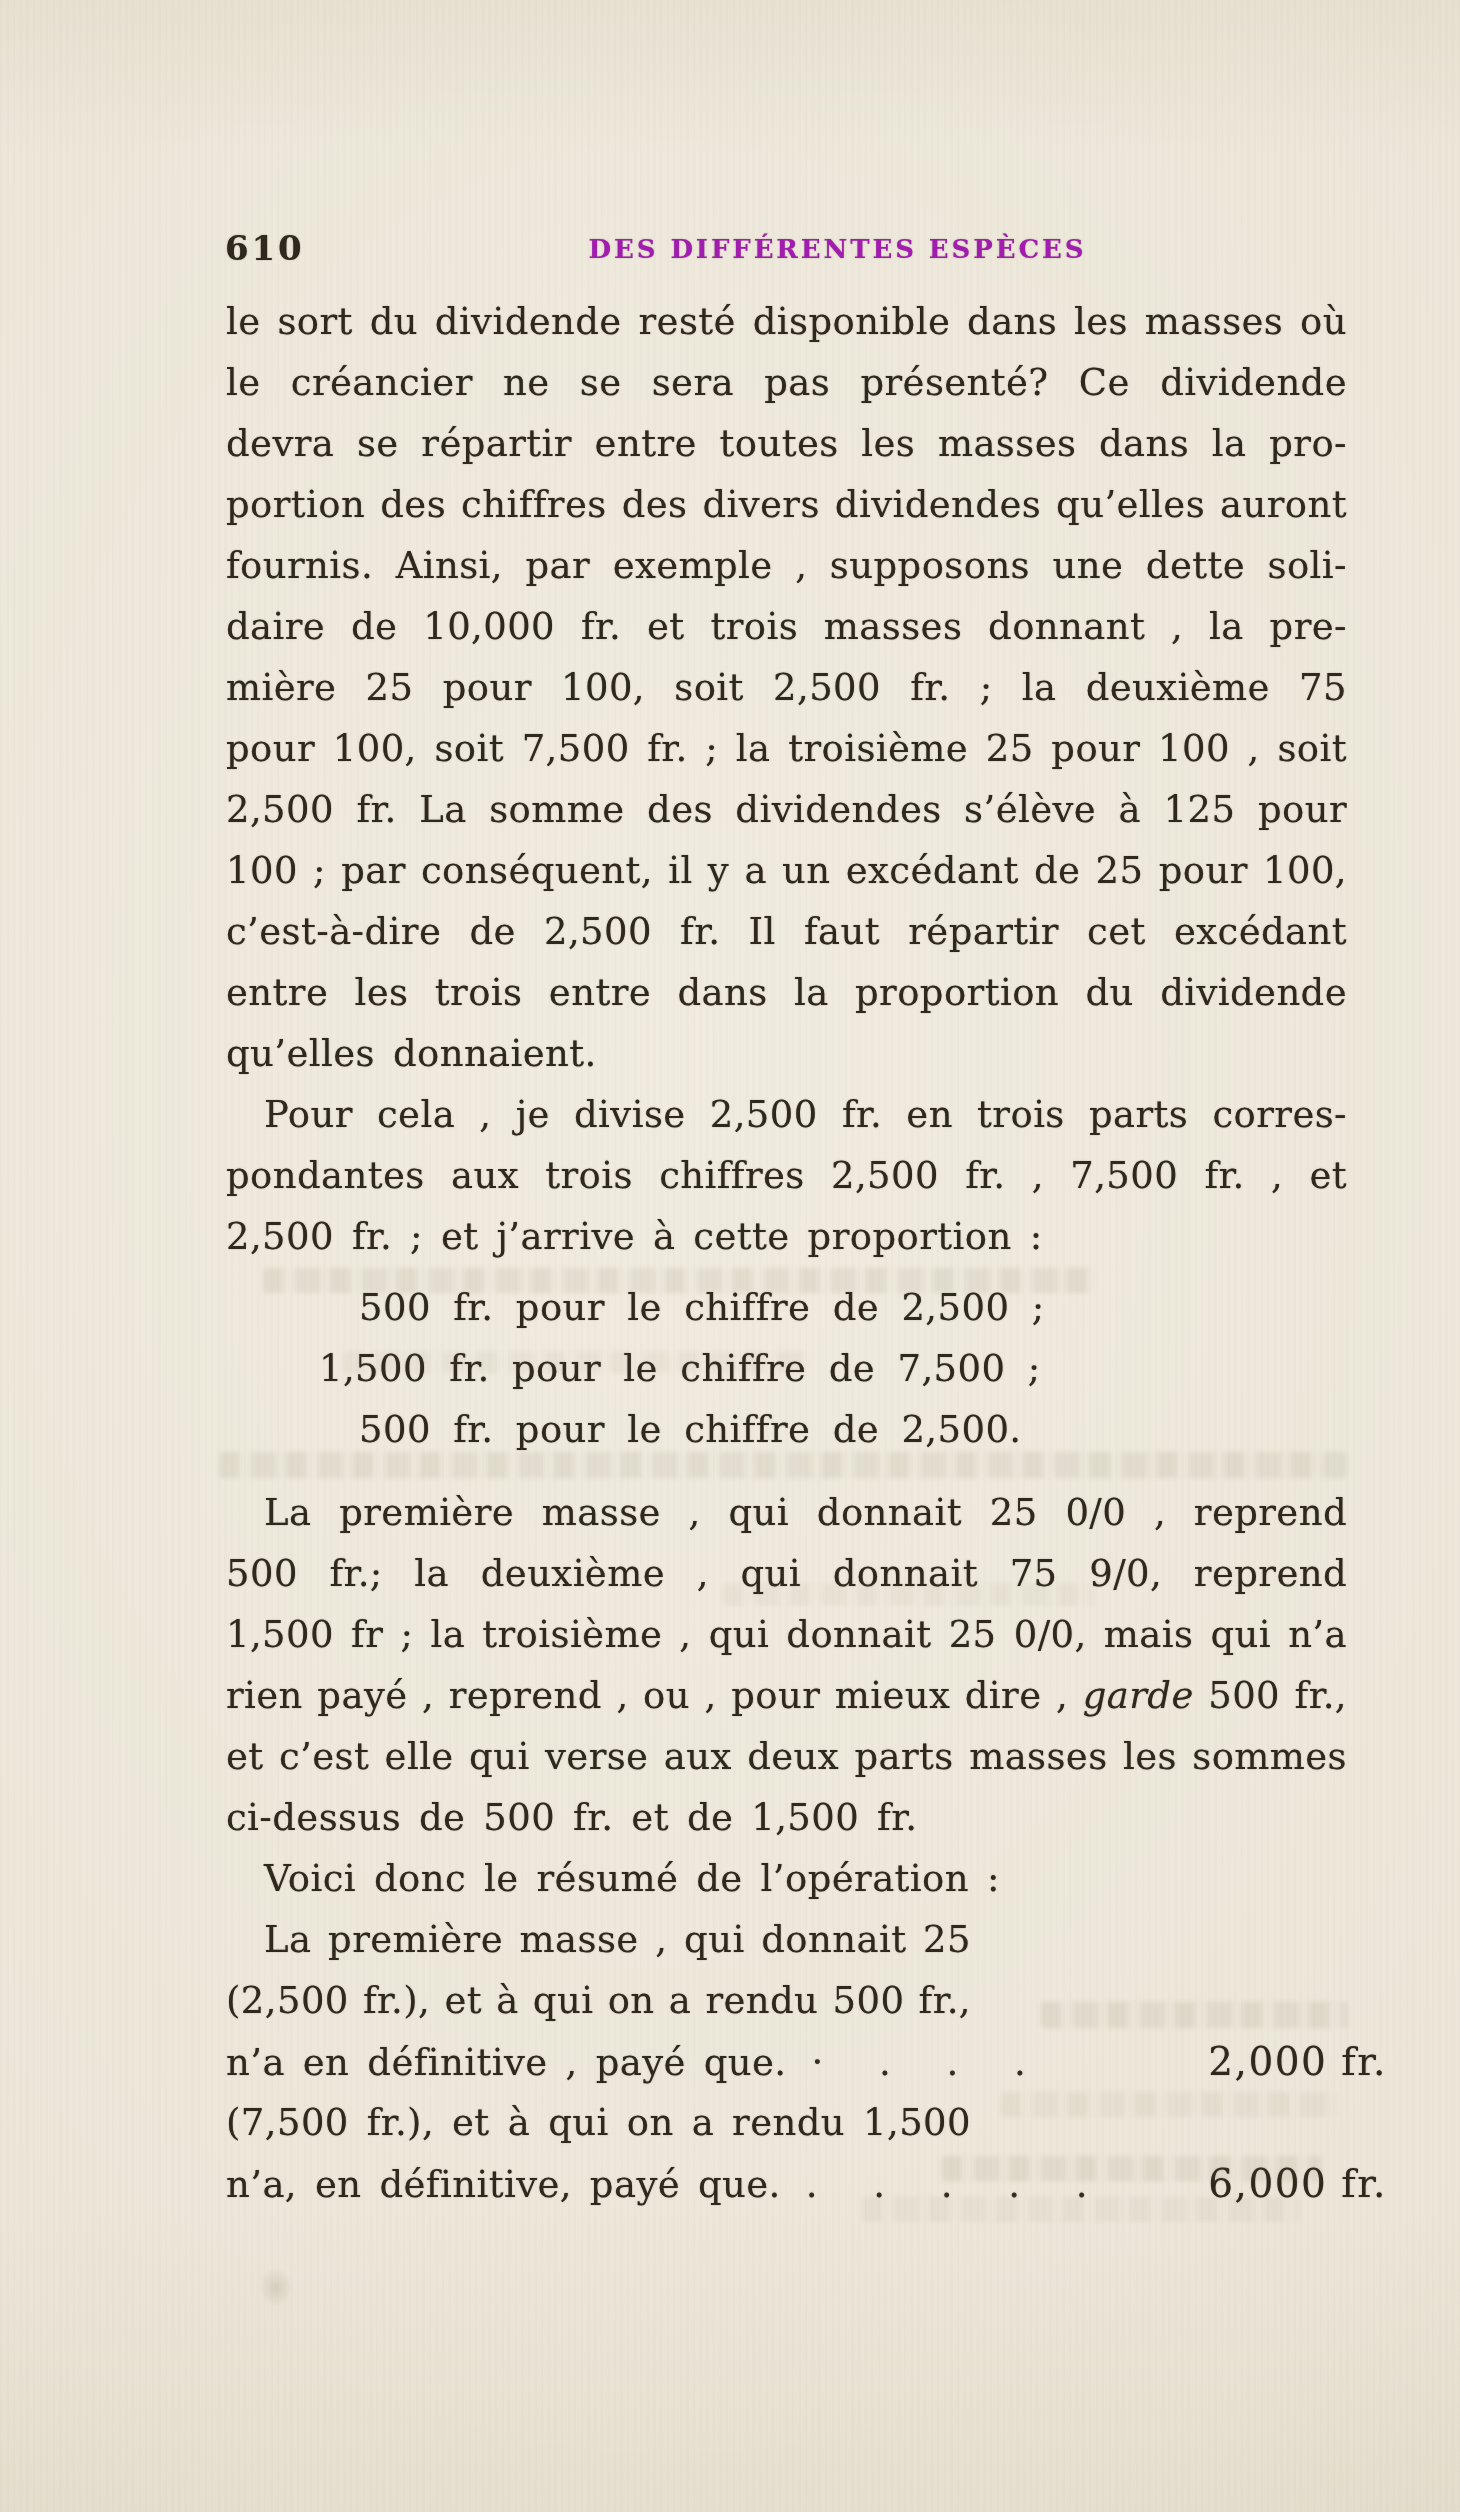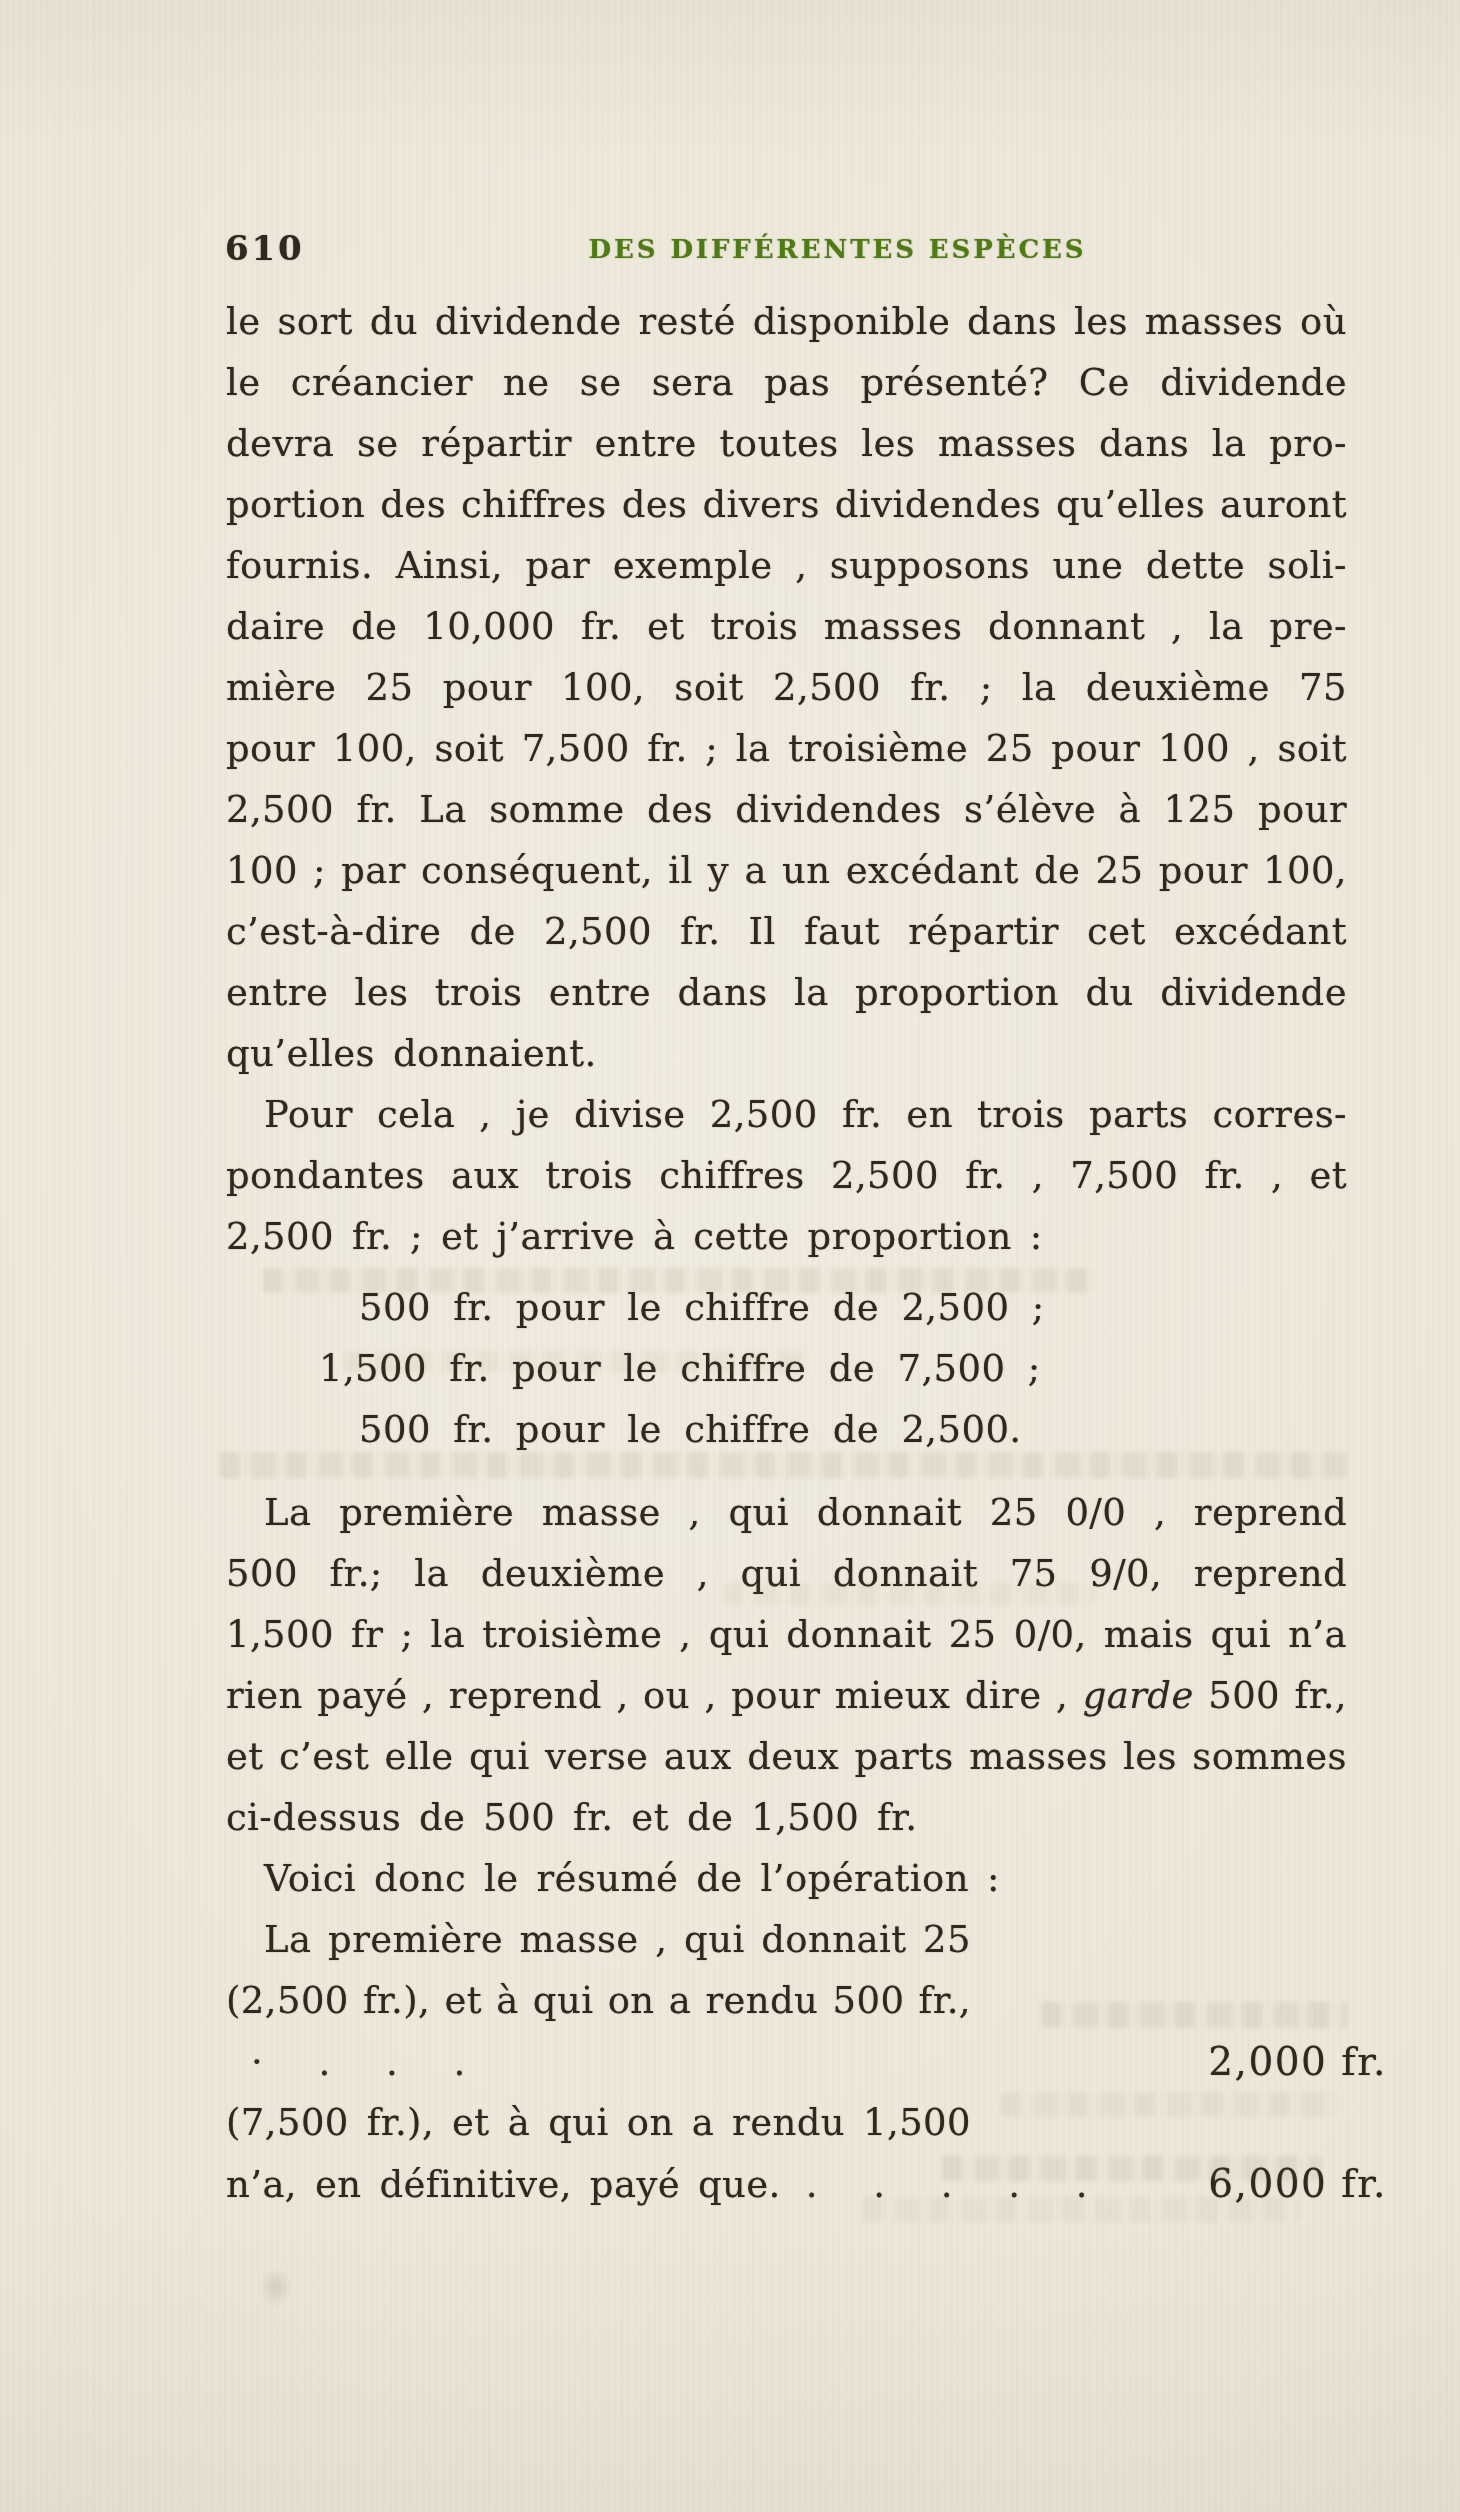--- a/index.html
+++ b/index.html
@@ -30,7 +30,7 @@
     padding-left: 102px; box-sizing: border-box;
     text-align: center;
     font-size: 26px; font-weight: 700; letter-spacing: 2.9px;
-    color: #4d7c0f;
+    color: #a21caf;
     text-shadow: 0 0 1.5px rgba(47,40,29,0.4);
   }
   .tcol {

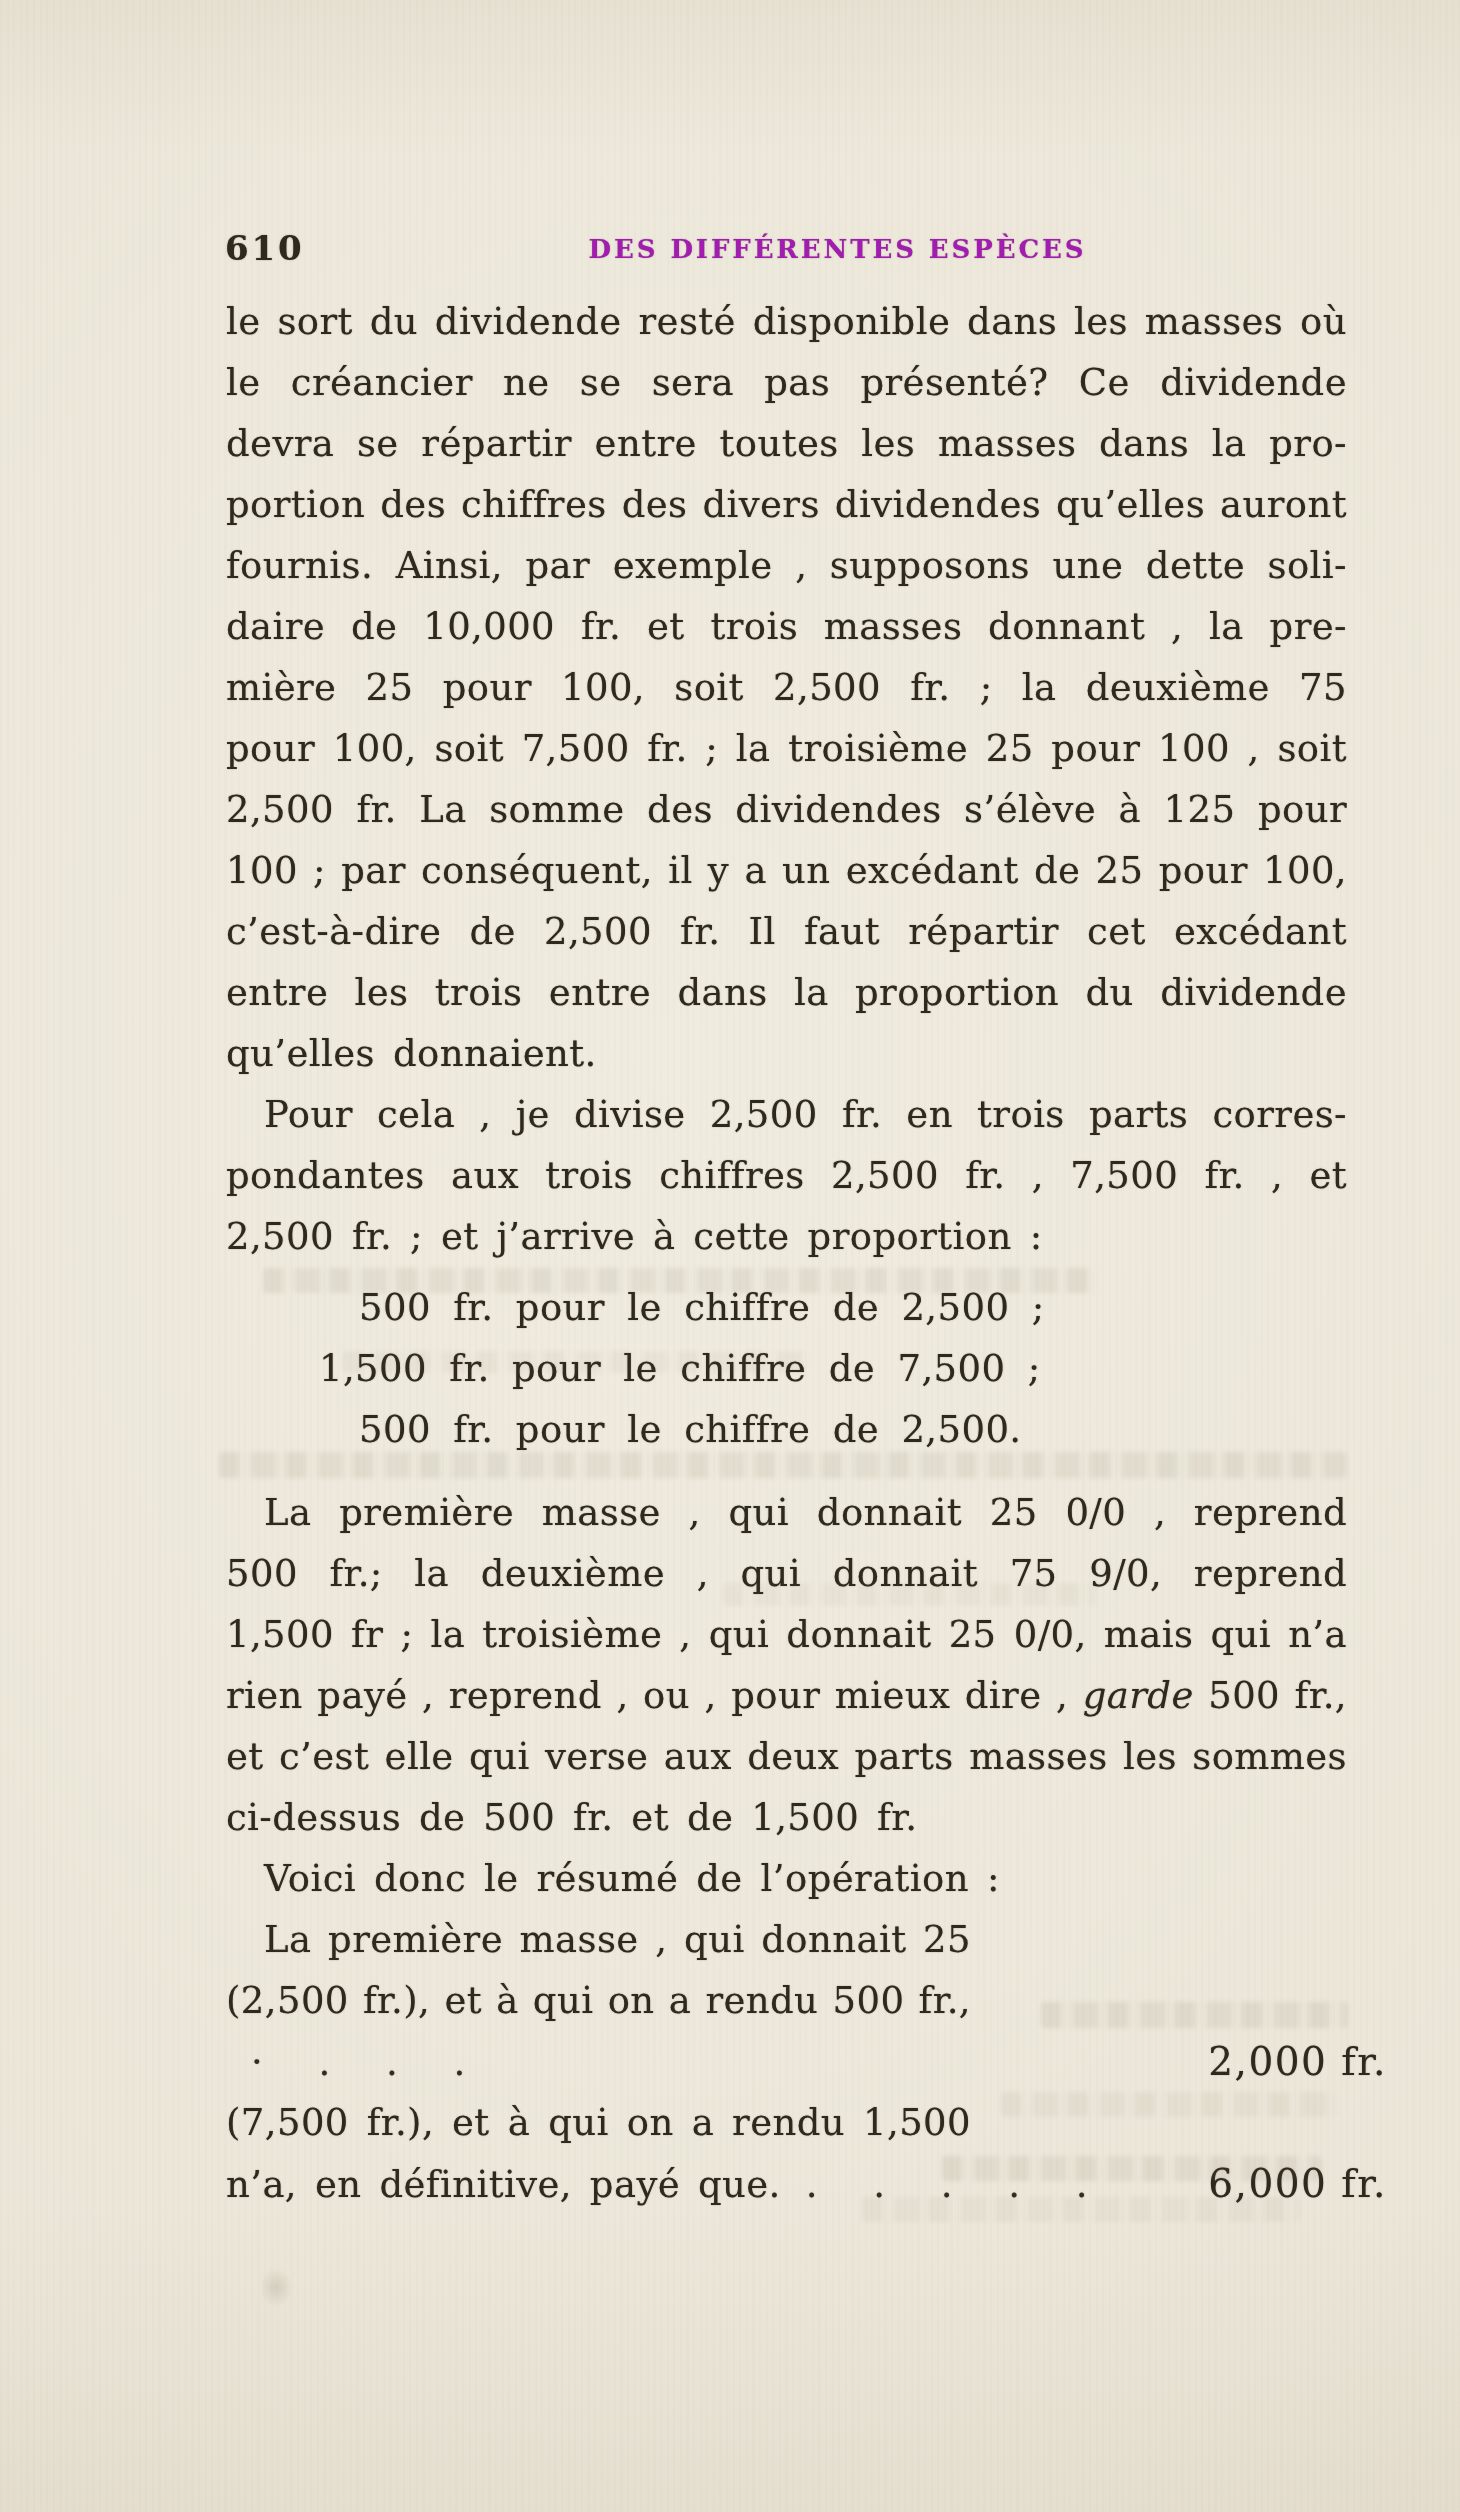--- a/index.html
+++ b/index.html
@@ -127,6 +127,7 @@
   <div class="ln ind w-narrow">La première masse , qui donnait 25 0/0</div>
   <div class="ln w-narrow">(2,500 fr.), et à qui on a rendu 500 fr.,</div>
   <div class="total-line">
+    <span class="lead-text">n’a en définitive , payé que.</span>
     <span class="leader">· . . .</span>
     <span class="spacer"></span>
     <span class="amount">2,000 fr.</span>

